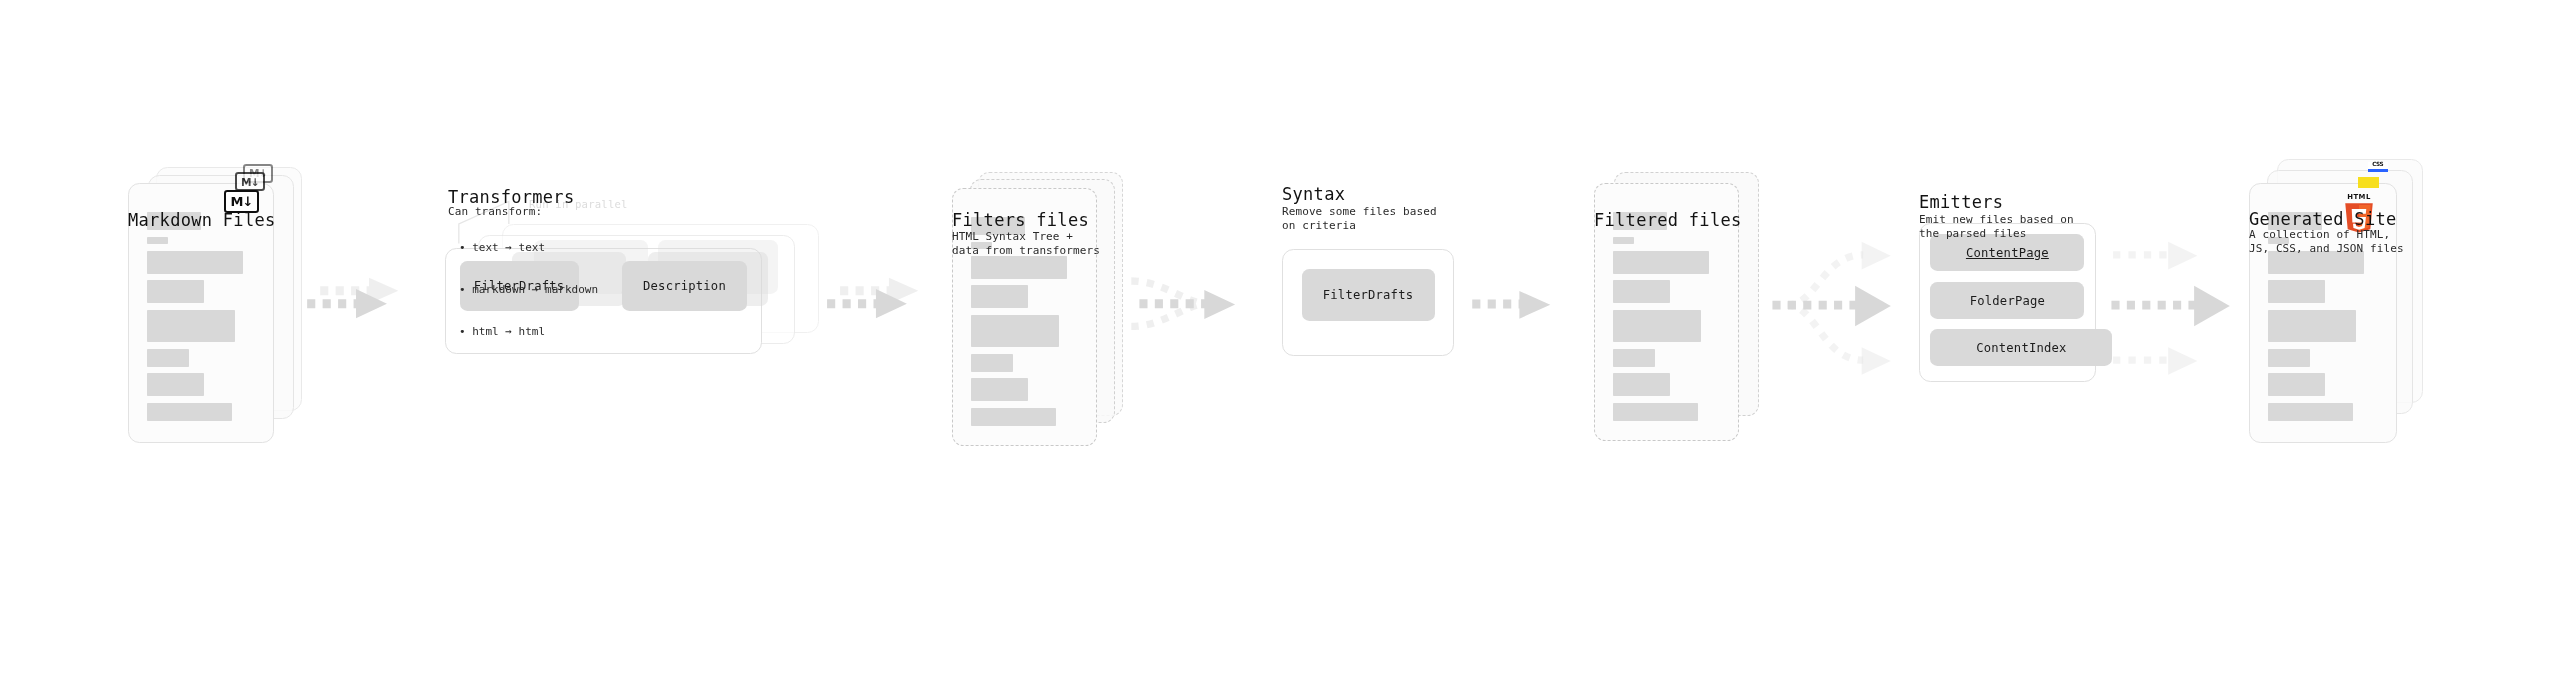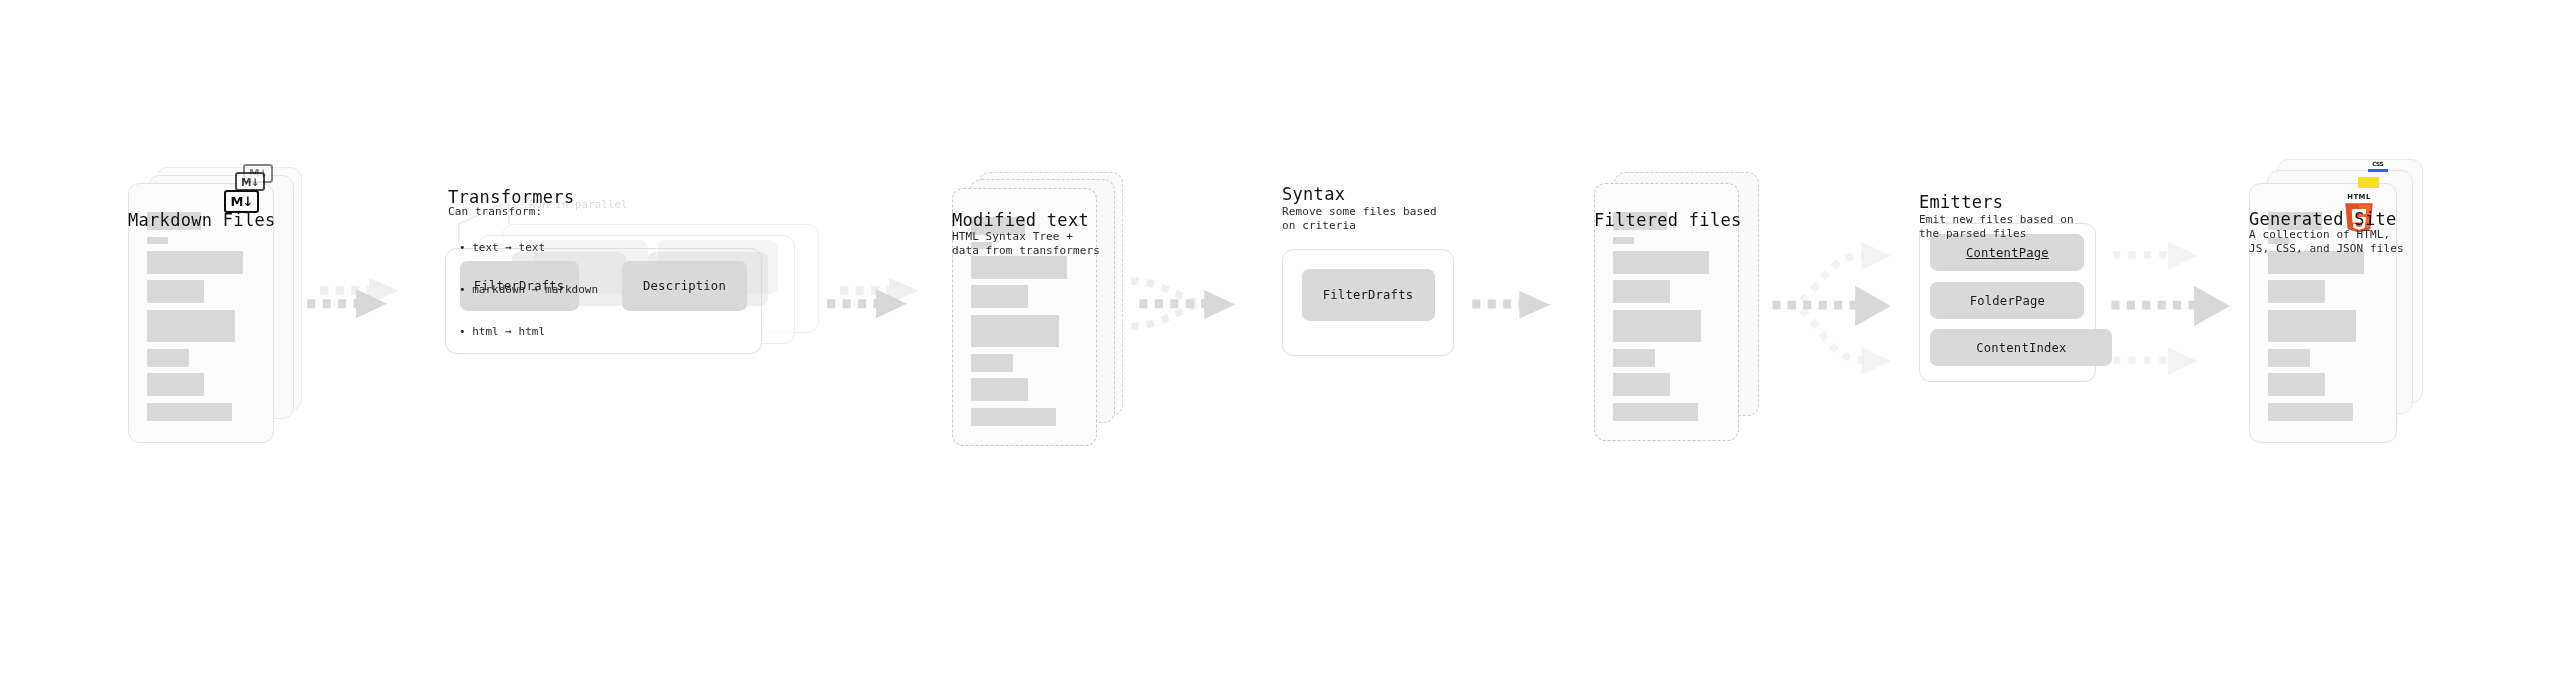--- a/index.html
+++ b/index.html
@@ -195,7 +195,7 @@
       </div>
     </div>
   </div>
-  <div class="title" style="left:952px;top:210px;">Modified text</div>
+  <div class="title" style="left:952px;top:210px;">Filters files</div>
   <div class="subtitle" style="left:952px;top:230px;">HTML Syntax Tree +
 data from transformers</div>
 

